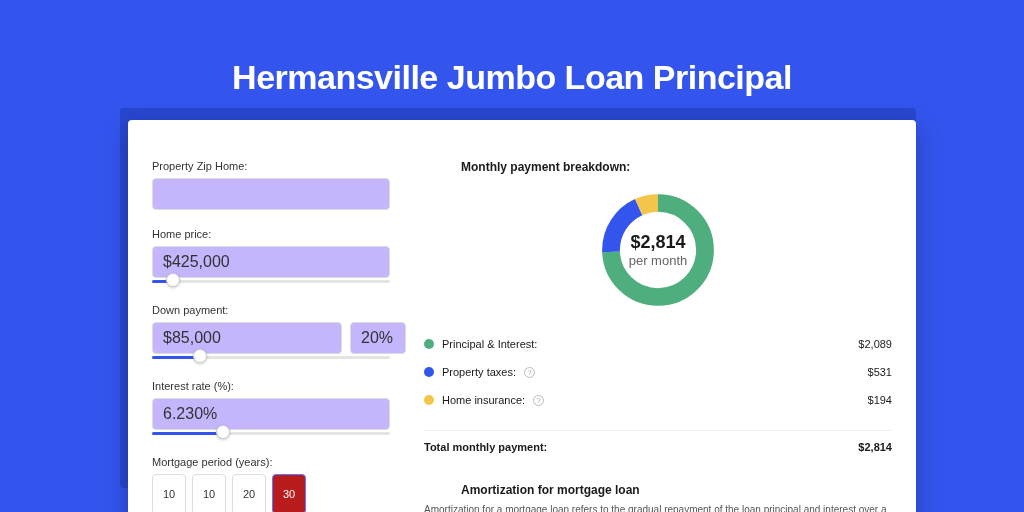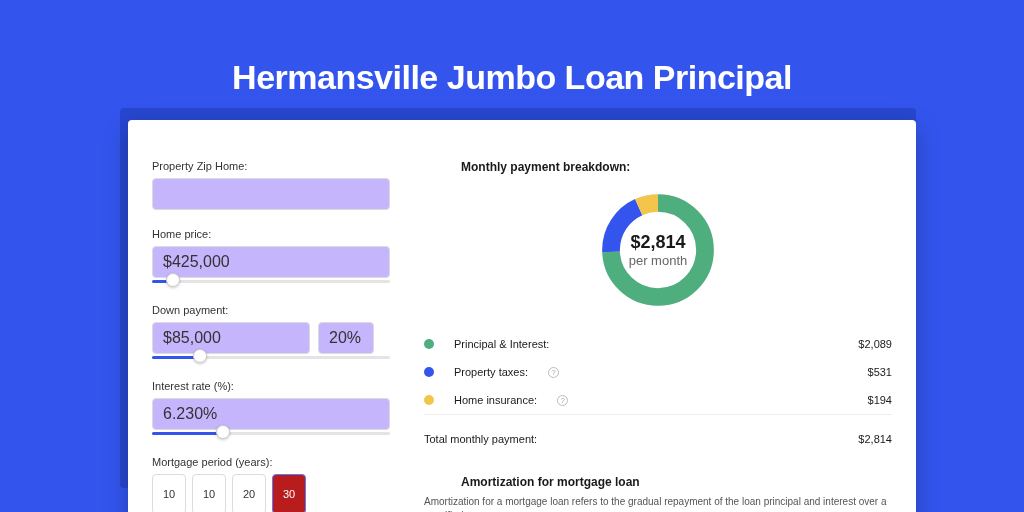--- a/index.html
+++ b/index.html
@@ -55,7 +55,7 @@
     background: #c4b5fd;
   }
   .row2 { display: flex; gap: 8px; }
-  .row2 .input.big { width: 158px; }
+  .row2 .input.big { width: 190px; }
   .row2 .input.small { width: 56px; }
   .slider-wrap { position: relative; width: 238px; height: 10px; margin-top: -2px; }
   .track { position: absolute; top: 4px; left: 0; right: 0; height: 3px; background: #e4e4e4; border-radius: 2px; }

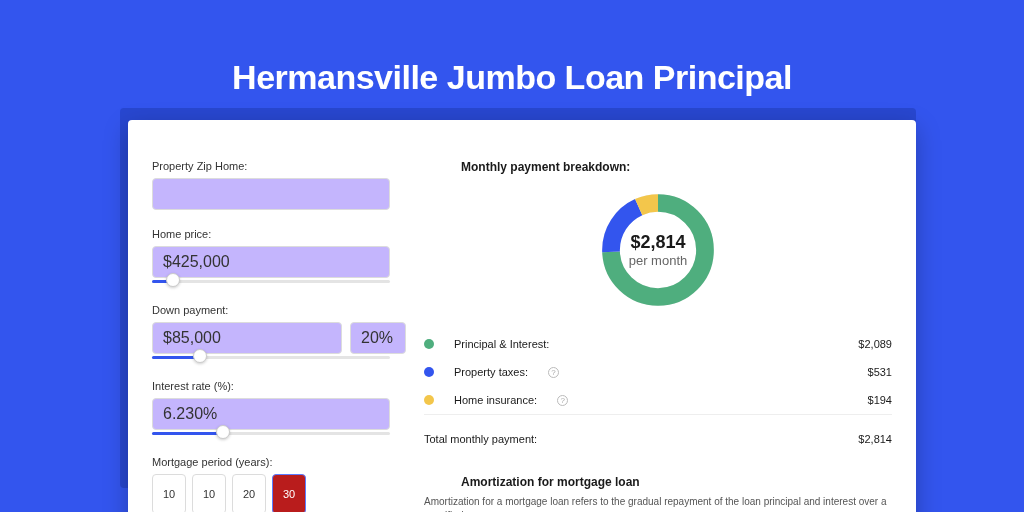--- a/index.html
+++ b/index.html
@@ -97,7 +97,7 @@
     padding: 8px 0; font-size: 11px;
   }
   .legend-row.total { border-top: 1px solid #eee; font-weight: 400; padding-top: 18px; margin-top: 0; }
-  .lg-left { display: flex; align-items: center; gap: 20px; }
+  .lg-left { display: flex; align-items: center; gap: 8px; }
   .dot { width: 10px; height: 10px; border-radius: 50%; display: inline-block; }
   .dot.green { background: #4fae7e; }
   .dot.blue { background: #3355ee; }

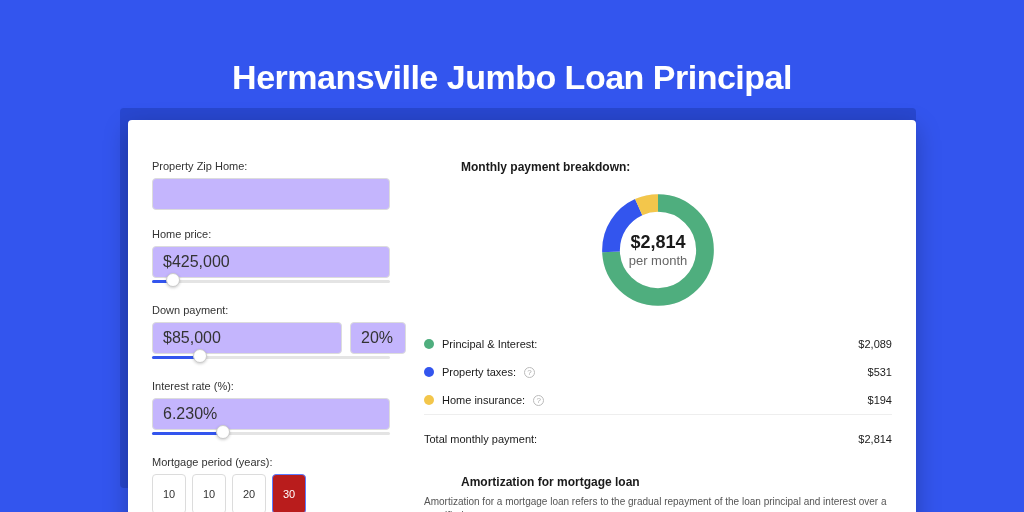--- a/index.html
+++ b/index.html
@@ -96,7 +96,7 @@
     display: flex; align-items: center; justify-content: space-between;
     padding: 8px 0; font-size: 11px;
   }
-  .legend-row.total { border-top: 1px solid #eee; font-weight: 400; padding-top: 18px; margin-top: 0; }
+  .legend-row.total { border-top: 1px solid #eee; font-weight: 700; padding-top: 10px; margin-top: 16px; }
   .lg-left { display: flex; align-items: center; gap: 8px; }
   .dot { width: 10px; height: 10px; border-radius: 50%; display: inline-block; }
   .dot.green { background: #4fae7e; }

